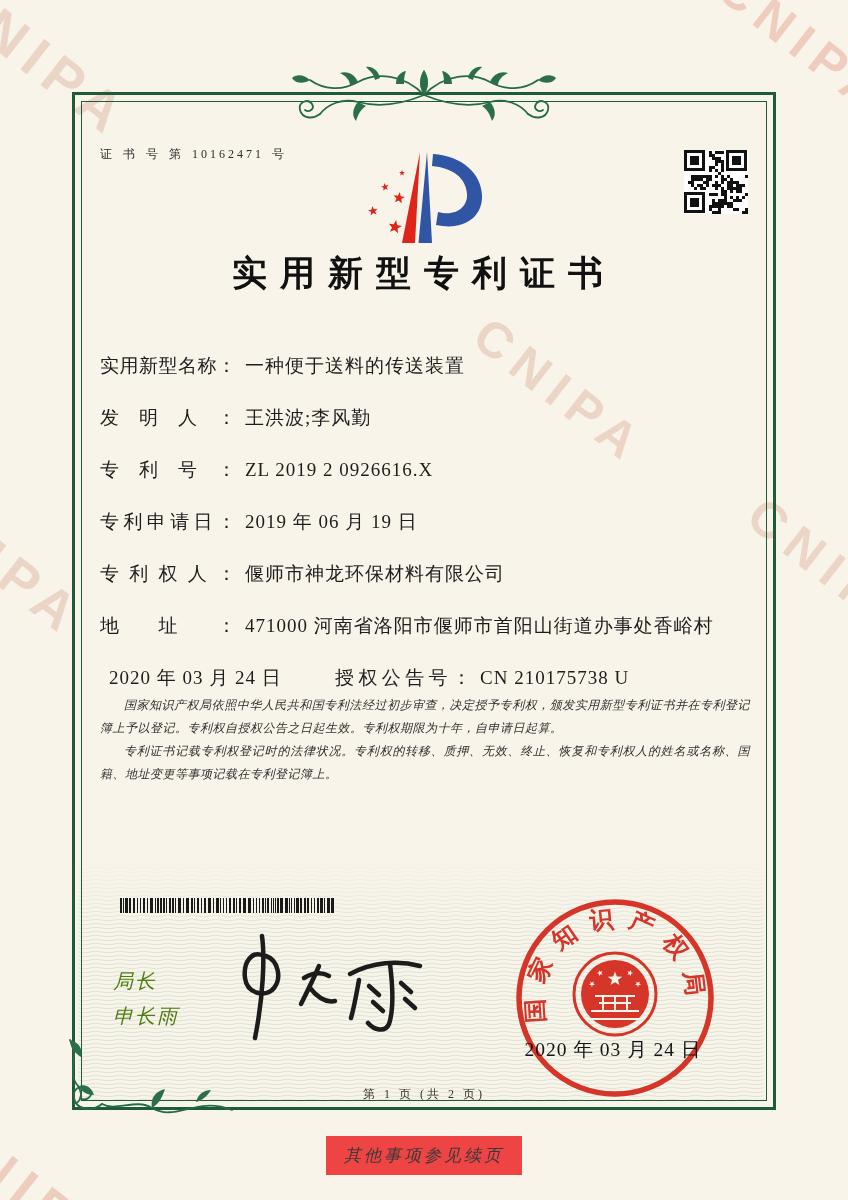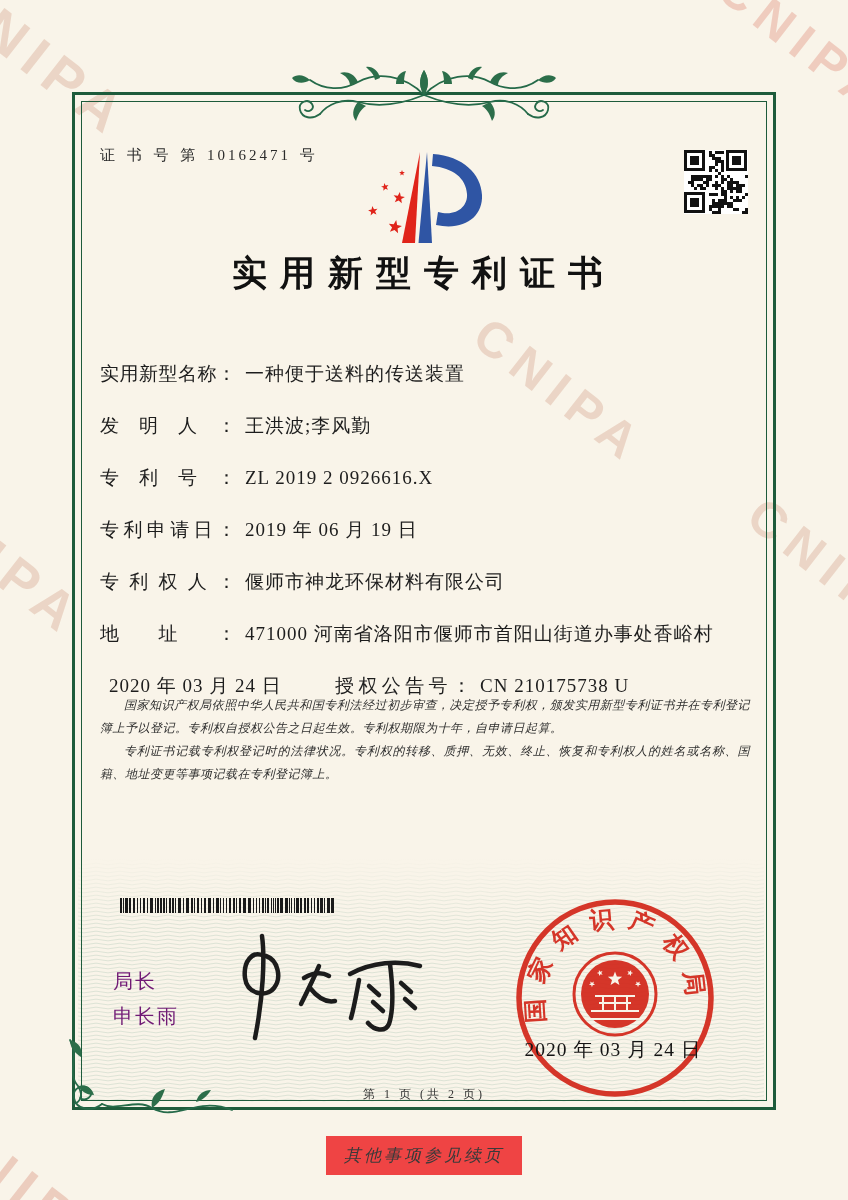--- a/index.html
+++ b/index.html
@@ -24,7 +24,7 @@
       -webkit-mask-image:linear-gradient(to bottom,transparent 0,#000 70px);
       mask-image:linear-gradient(to bottom,transparent 0,#000 70px);}
 
-  .cert-no{position:absolute;left:100px;top:146px;font-size:15px;color:#2b2b2b;
+  .cert-no{position:absolute;left:100px;top:146px;font-size:12px;color:#2b2b2b;
       letter-spacing:3px;word-spacing:2px;}
 
   .logo{position:absolute;left:354px;top:140px;}

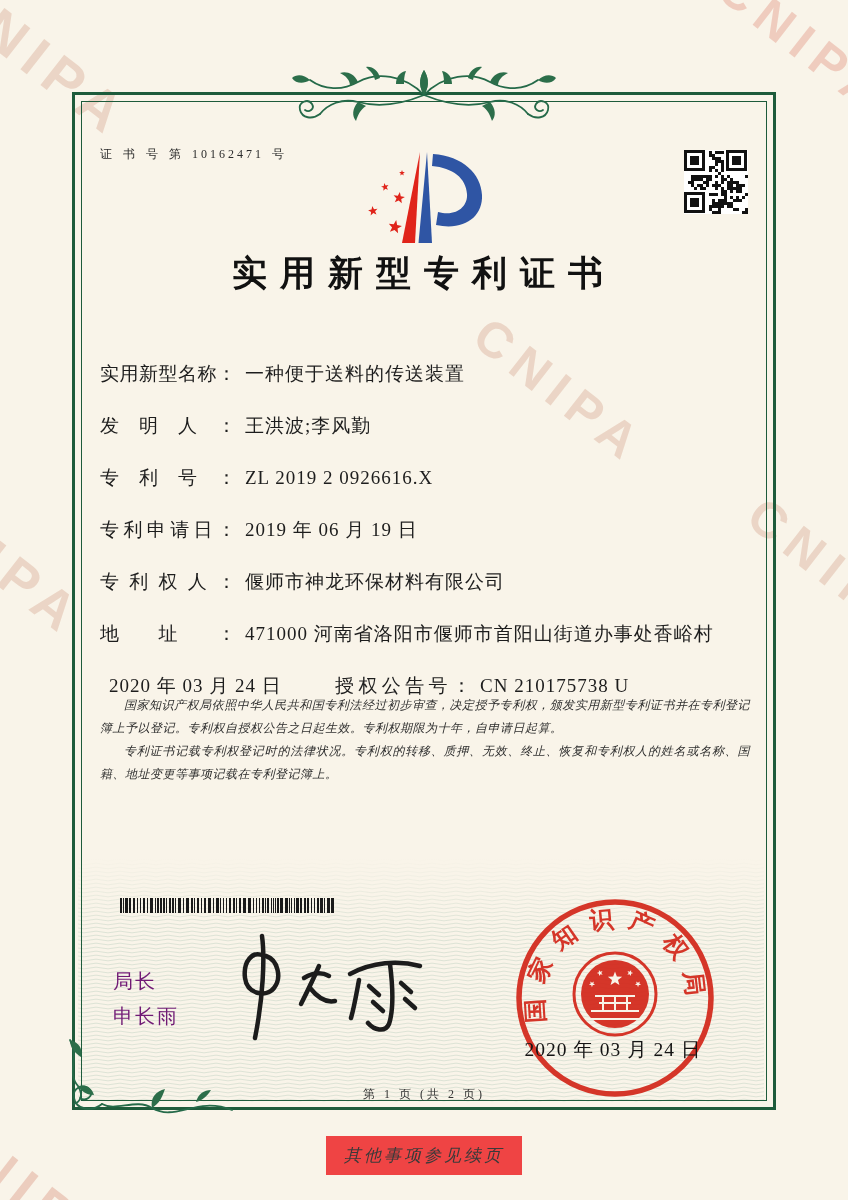--- a/index.html
+++ b/index.html
@@ -33,7 +33,7 @@
   .title{position:absolute;left:0;top:250px;width:848px;text-align:center;
       font-size:35px;font-weight:600;color:#111;letter-spacing:13px;}
 
-  .fields{position:absolute;left:100px;top:354px;width:660px;font-size:19px;color:#1d1d1d;margin-top:8px;}
+  .fields{position:absolute;left:100px;top:354px;width:660px;font-size:19px;color:#1d1d1d;}
   .frow{display:flex;margin-bottom:28px;line-height:24px;}
   .flabel{display:inline-block;width:136px;text-align:justify;text-align-last:justify;flex:0 0 136px;}
   .fvalue{margin-left:9px;letter-spacing:1px;}

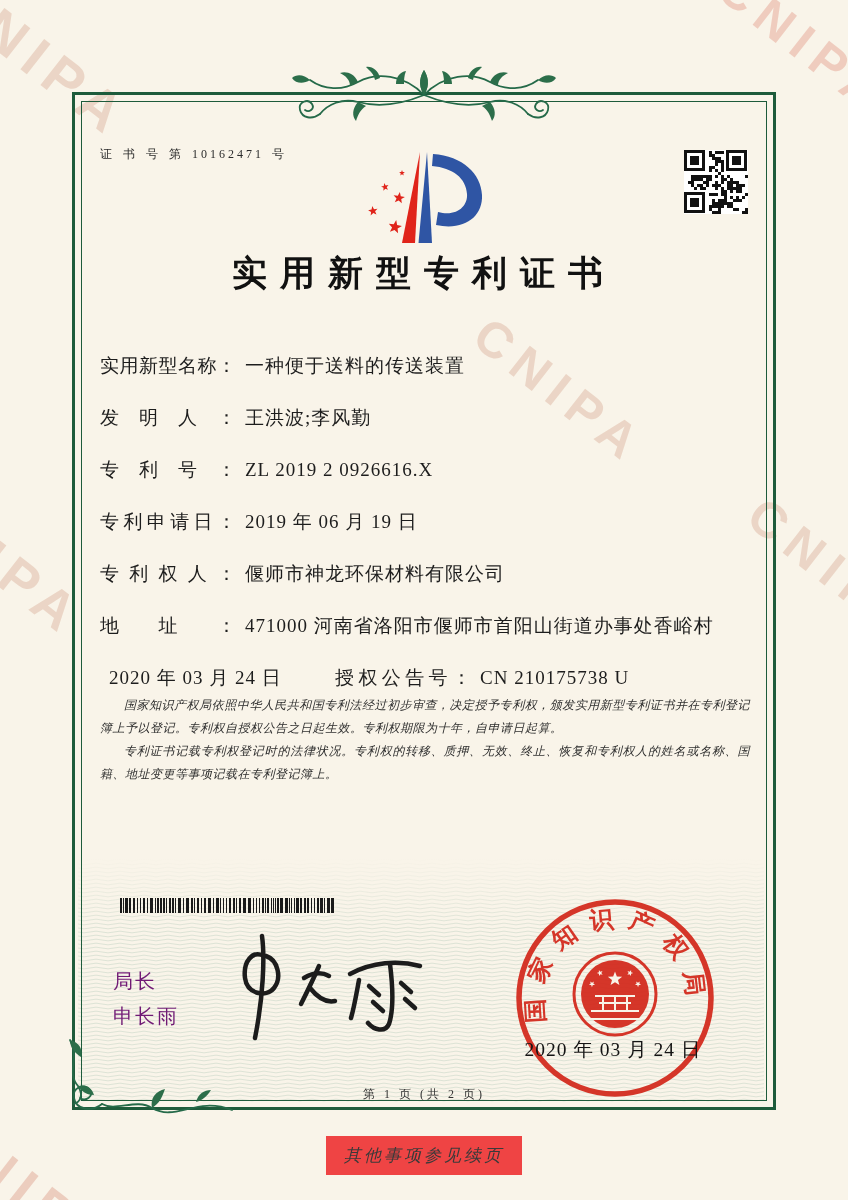--- a/index.html
+++ b/index.html
@@ -48,7 +48,7 @@
   .barcode{position:absolute;left:120px;top:898px;}
 
   .signer{position:absolute;left:113px;top:964px;font-family:"Liberation Sans","DejaVu Sans",sans-serif;
-      font-size:20px;color:#701a75;line-height:35px;letter-spacing:2px;}
+      font-size:20px;color:#4d7c0f;line-height:35px;letter-spacing:2px;font-style:italic;}
   .signature{position:absolute;left:222px;top:928px;}
 
   .seal{position:absolute;left:508px;top:892px;opacity:.93;}

